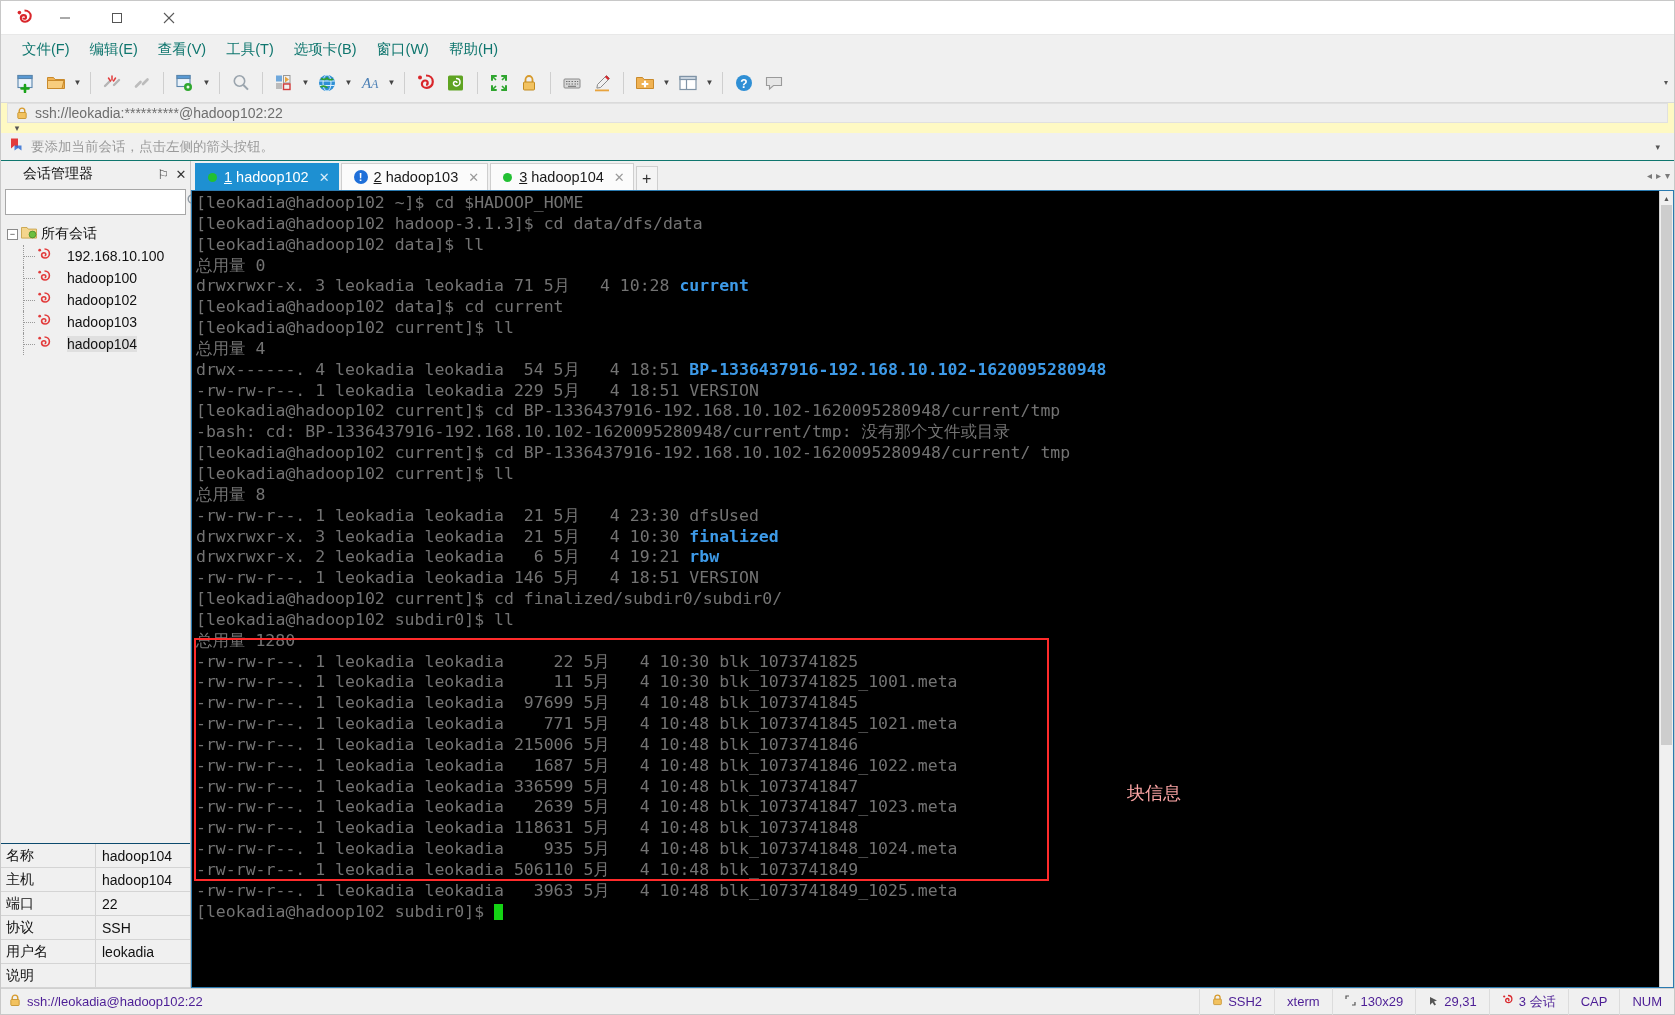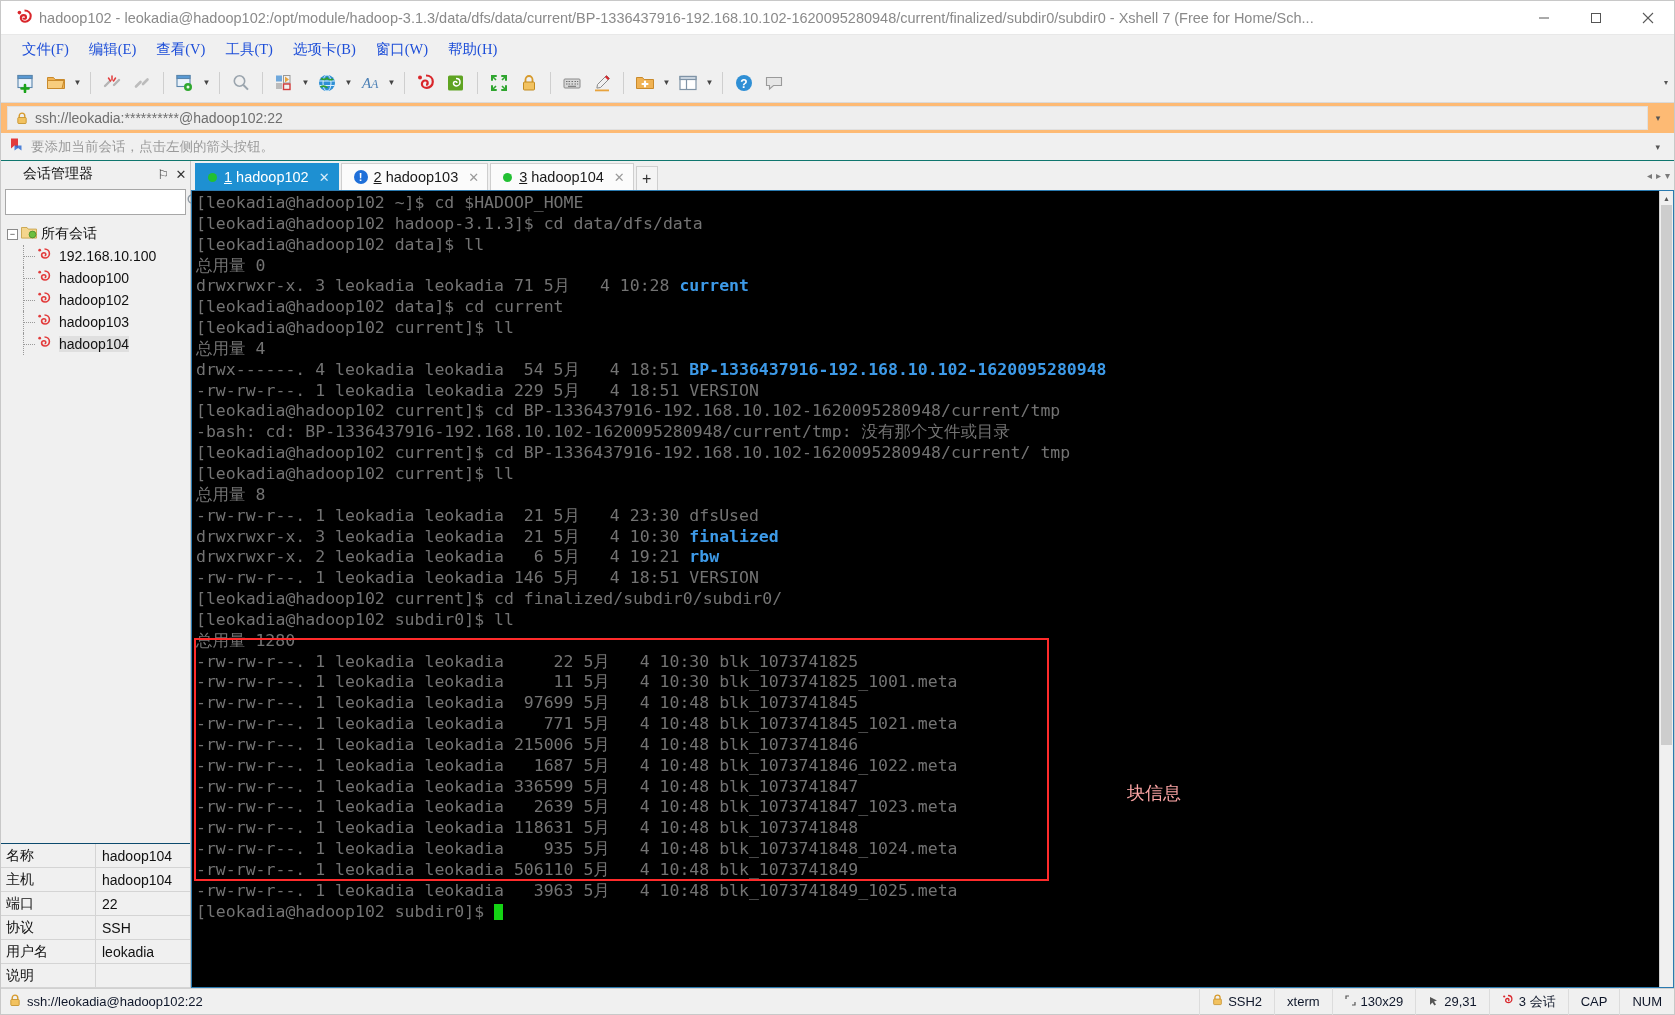--- a/index.html
+++ b/index.html
@@ -296,7 +296,6 @@
         <circle cx="3.4" cy="3.6" r="1.8" fill="#d9262b"></circle>
       </svg>
     </div>
-    <div class="tb-title">hadoop102 - leokadia@hadoop102:/opt/module/hadoop-3.1.3/data/dfs/data/current/BP-1336437916-192.168.10.102-1620095280948/current/finalized/subdir0/subdir0 - Xshell 7 (Free for Home/Sch...</div>
     <div class="tb-buttons">
       <div class="tb-btn">
         <svg width="12" height="12" viewBox="0 0 12 12">

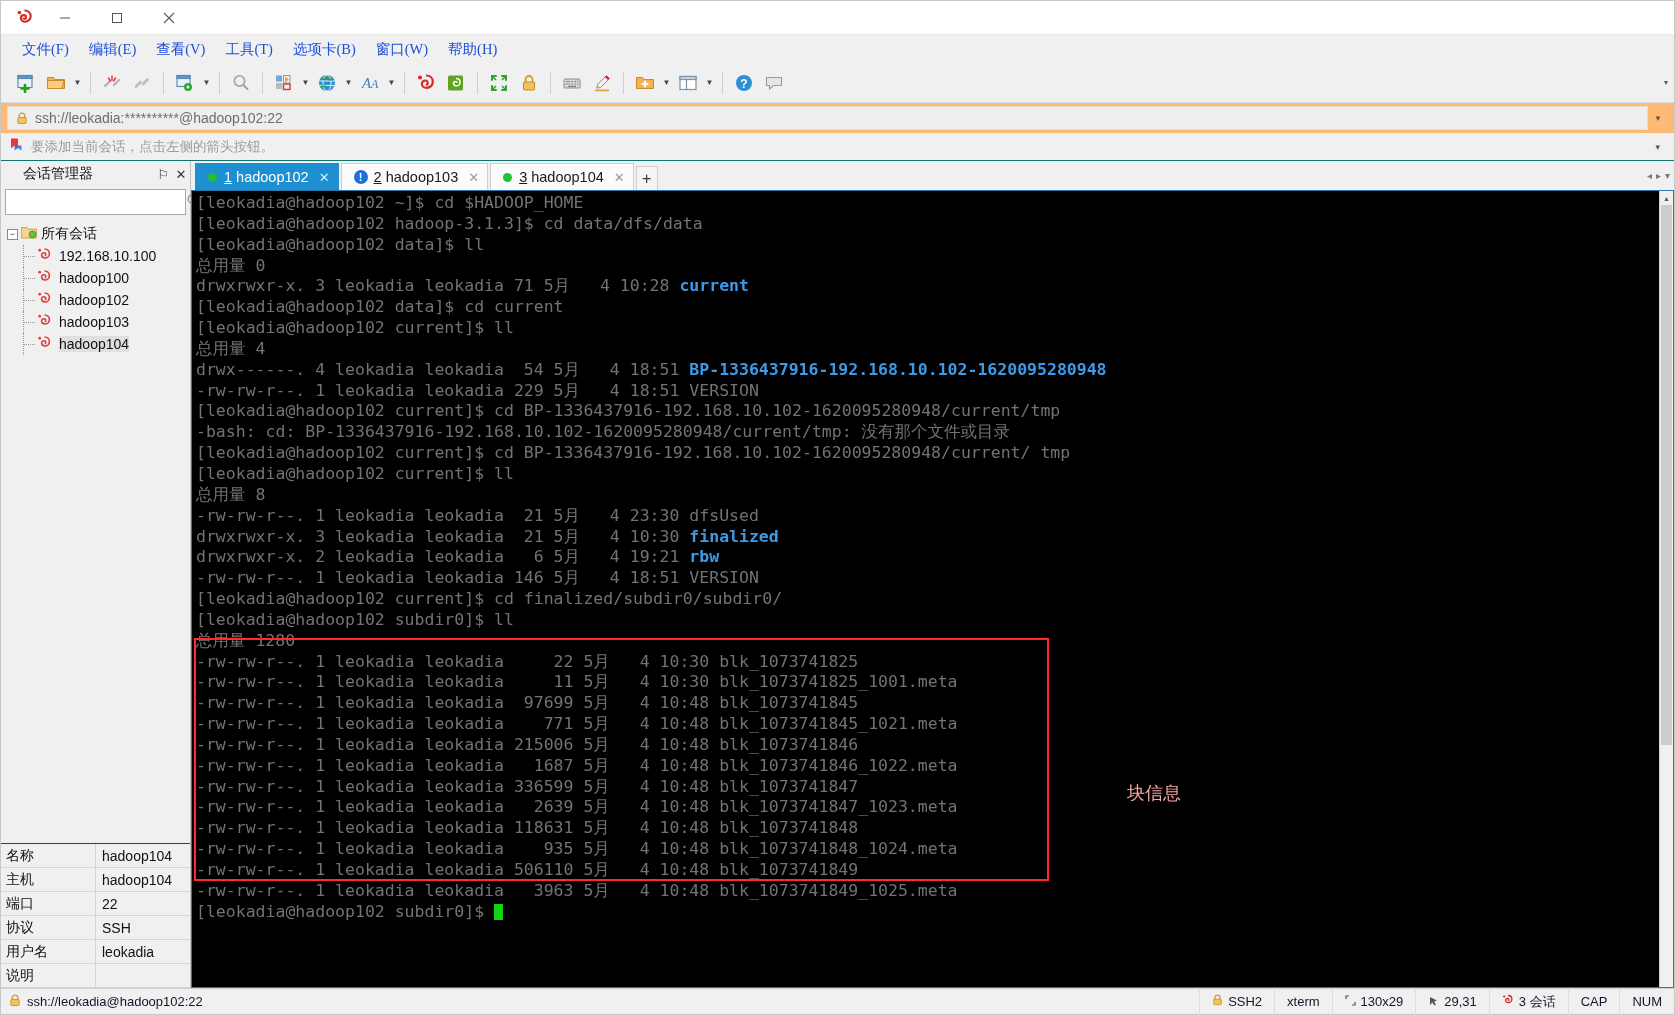--- a/index.html
+++ b/index.html
@@ -48,10 +48,9 @@
     padding-left: 12px;
   }
   .menu-item {
-    font-size: 14.5px; color: #1d4ed8;
+    font-size: 14.5px; color: #0f766e;
     padding: 3px 9px; margin-right: 2px;
     white-space: nowrap;
-    font-family: Liberation Serif, serif;
   }
 
   

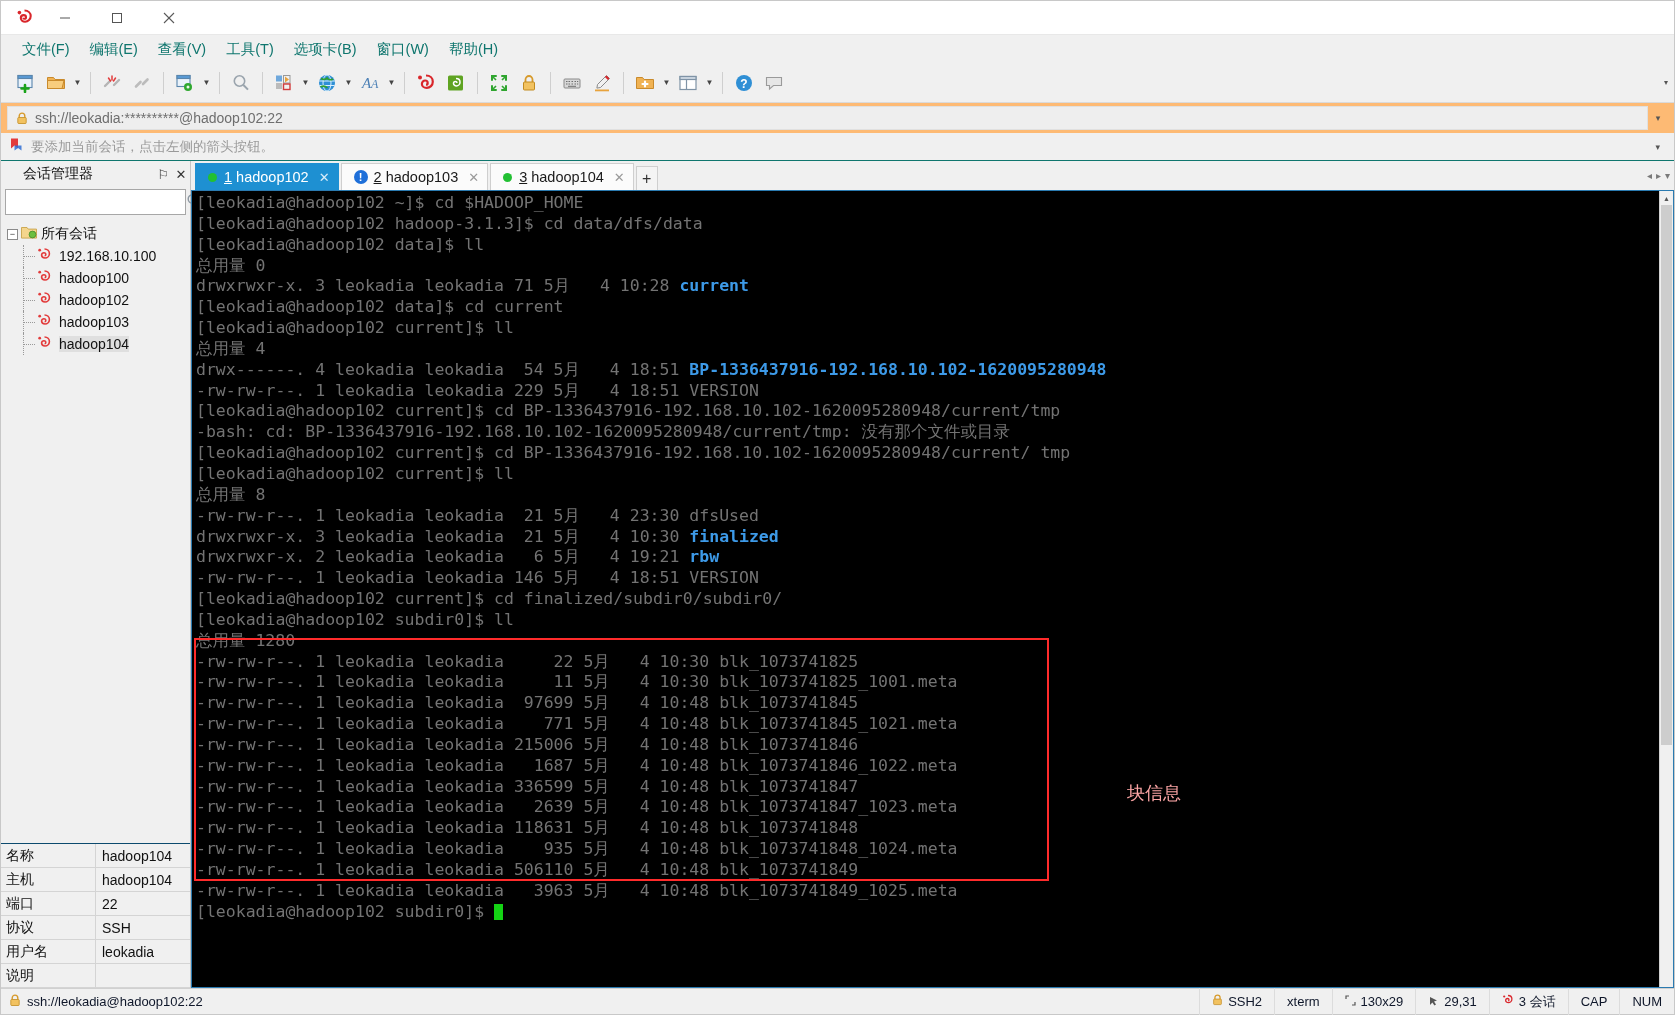--- a/index.html
+++ b/index.html
@@ -85,9 +85,10 @@
   
   .addrbar {
     height: 30px; min-height: 30px;
-    display: flex; align-items: center;
-    background: #fdba74;
+    display: flex; 
+    background: #fef9c3;
     padding: 0 6px;
+    flex-direction: column;
   }
   .addr-input {
     flex: 1; height: 24px;

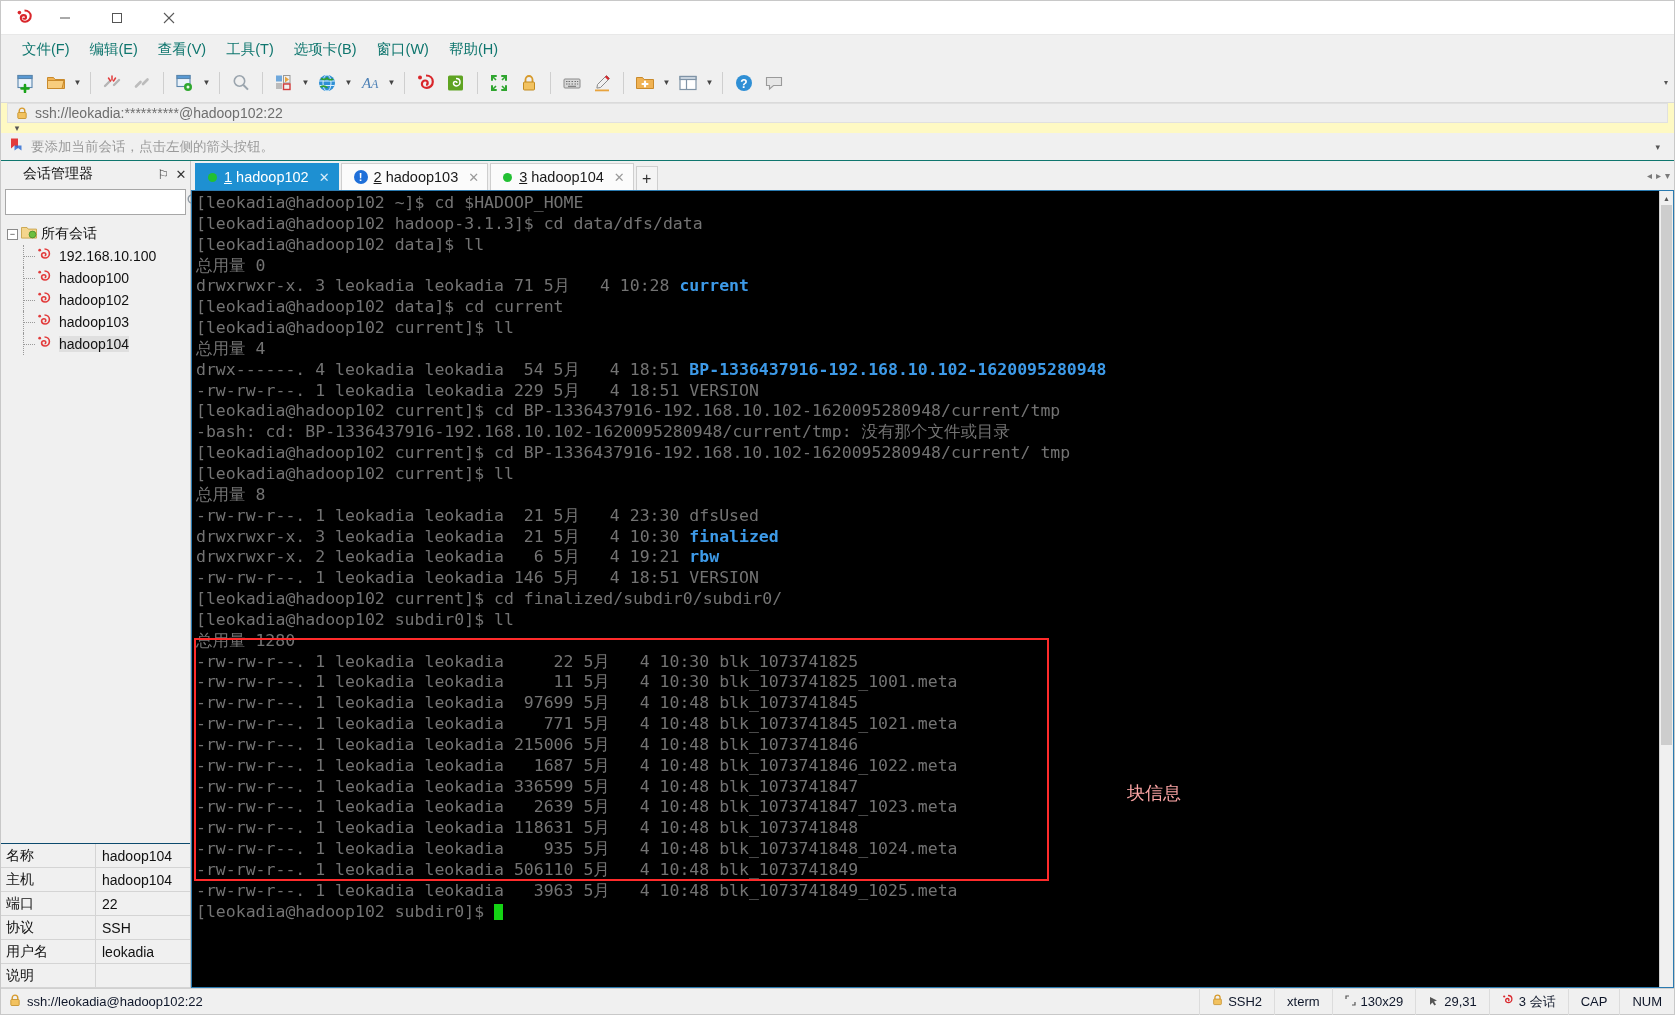--- a/index.html
+++ b/index.html
@@ -151,7 +151,7 @@
     display: flex; align-items: center;
     padding: 2px 0 2px 36px; color: #111; position: relative;
   }
-  .tree-child .label { margin-left: 7px; }
+  .tree-child .label { margin-left: 15px; }
   .tree-child.selected .label { background: #dfdfdf; }
   .tree-line-v {
     position: absolute; left: 22px; top: 0; bottom: 0; width: 1px;

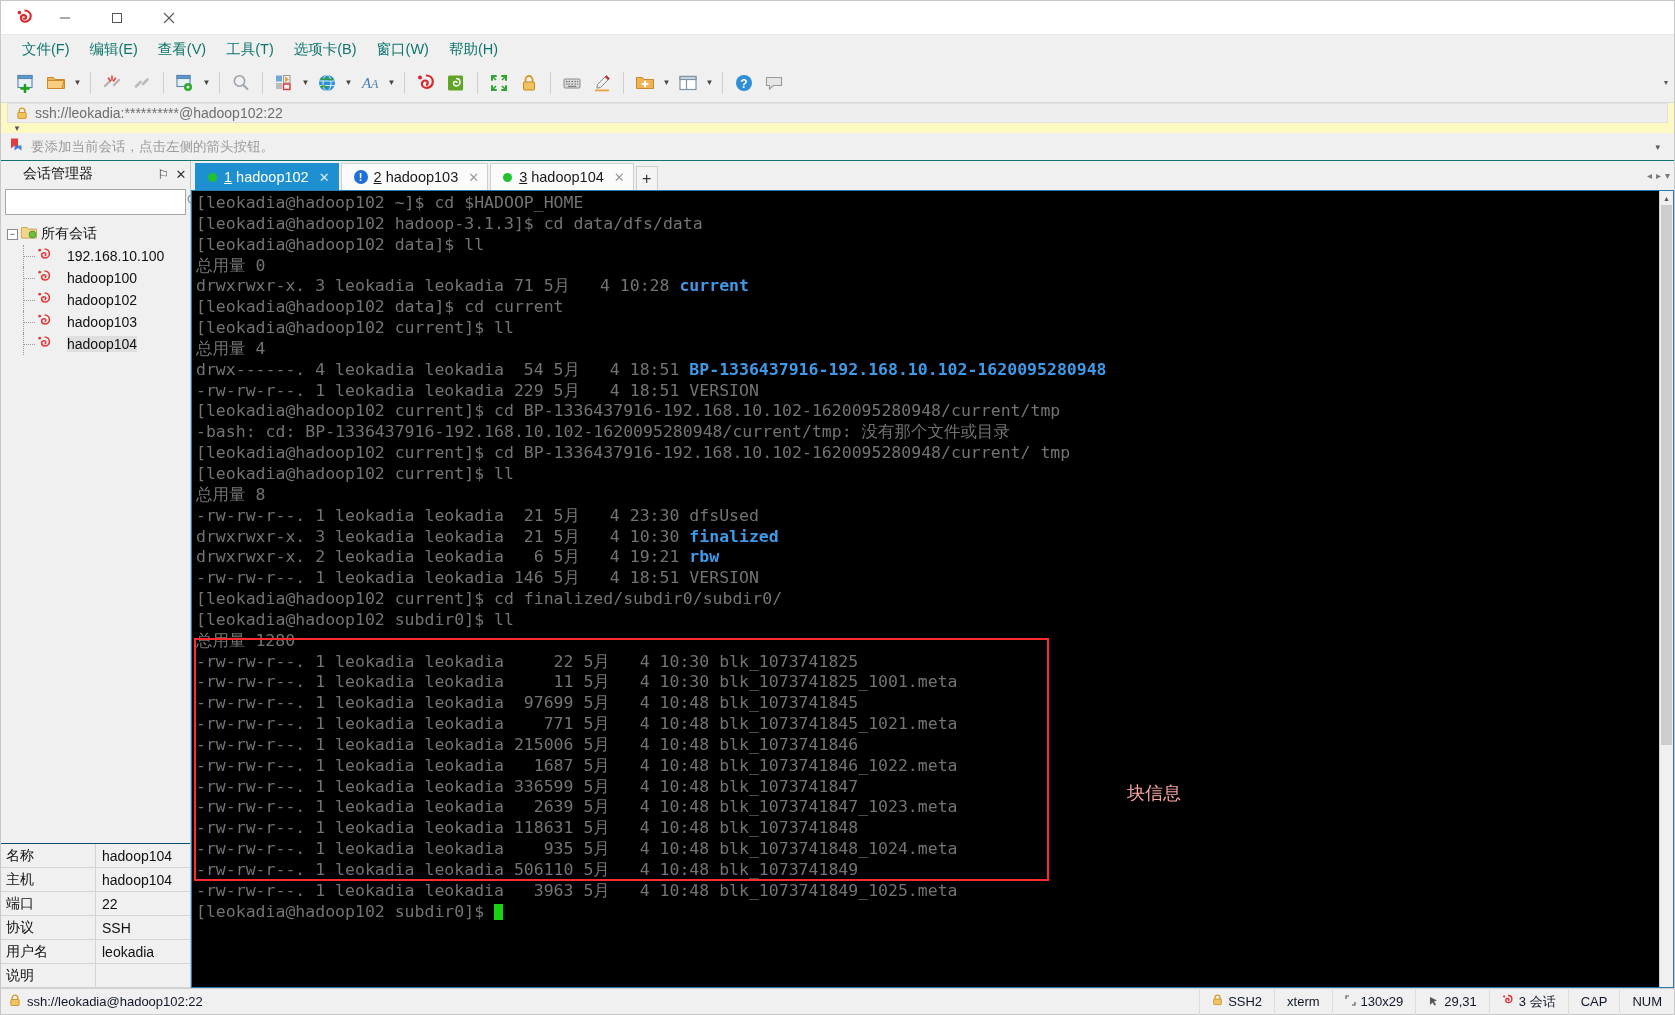--- a/index.html
+++ b/index.html
@@ -273,7 +273,7 @@
     display: flex; align-items: center;
     background: #f0f0f0;
     border-top: 1px solid #d0d0d0;
-    font-size: 13px; color: #0f172a;
+    font-size: 13px; color: #4c1d95;
   }
   .sb-left { padding-left: 8px; display: flex; align-items: center; gap: 6px; }
   .sb-right { margin-left: auto; display: flex; align-items: center; }

